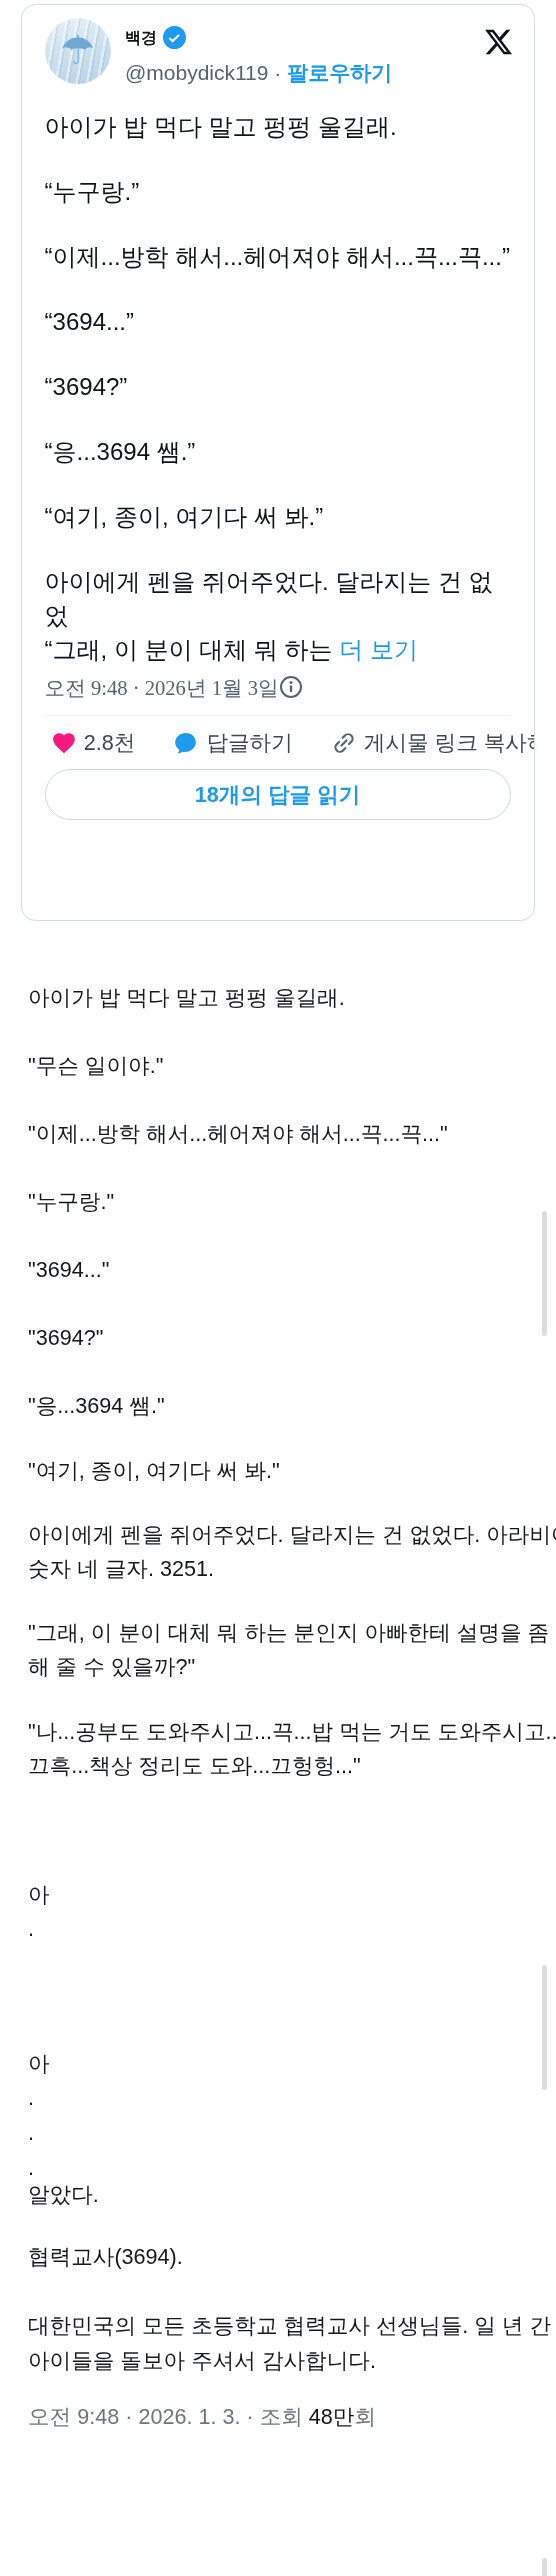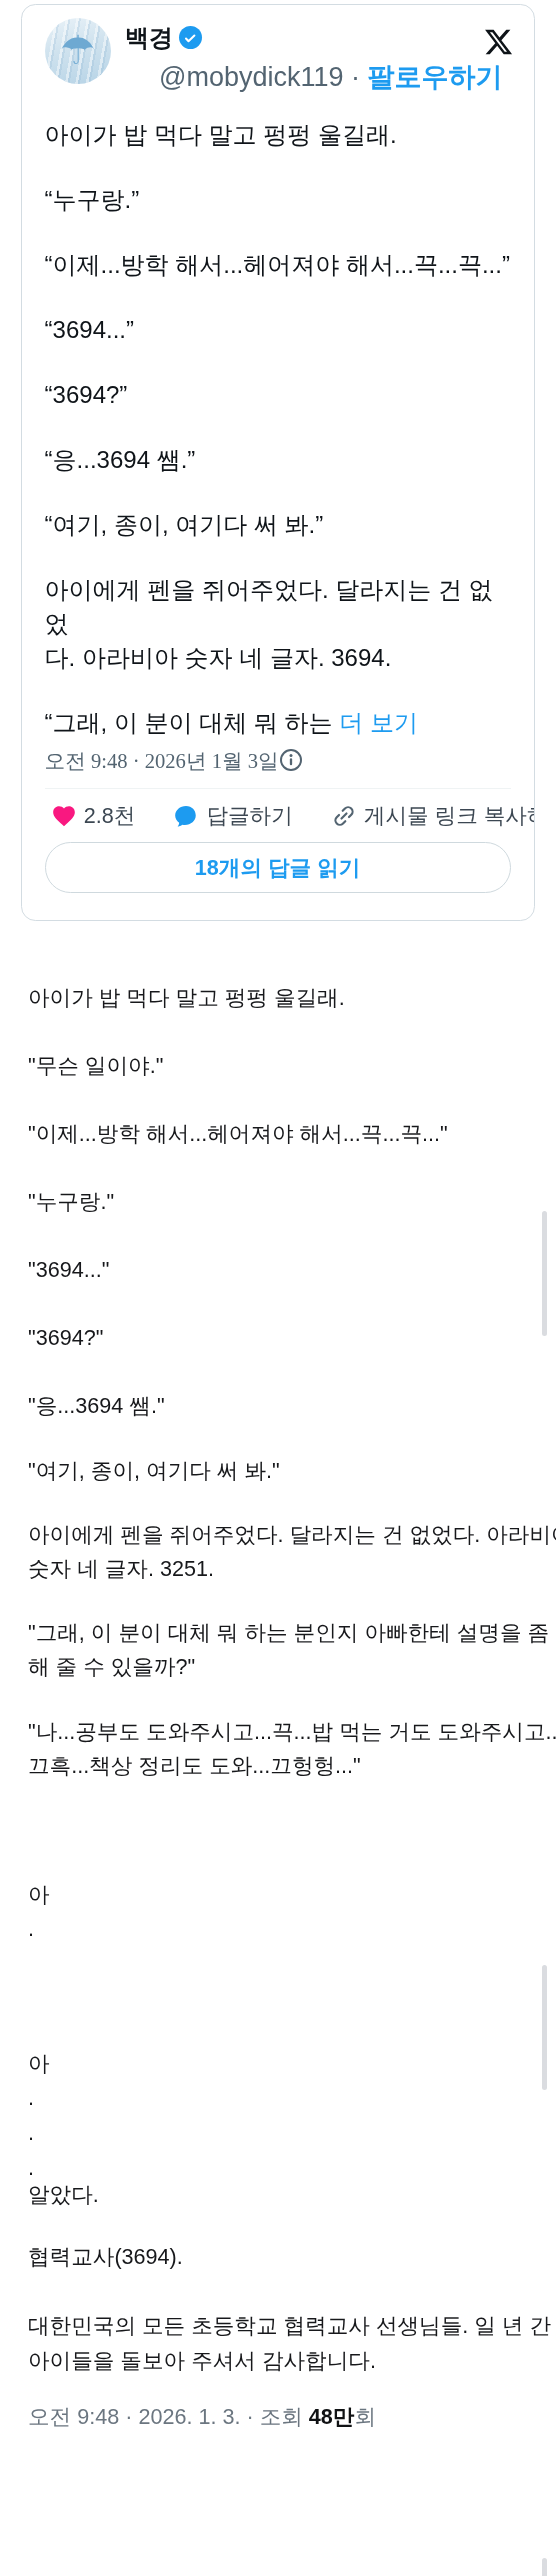--- a/index.html
+++ b/index.html
@@ -16,7 +16,7 @@
   .avatar .umb{position:absolute;left:0;right:0;top:4.1px;text-align:center;font-size:40px;line-height:57px;color:#6ea9d2;}
   .tc-id{margin-left:14.4px;padding-top:5.2px;min-width:0;}
   .tc-name-row{display:flex;align-items:center;gap:6.2px;}
-  .tc-name{font-size:24px;font-weight:bold;color:#0f1419;line-height:29px;}
+  .tc-name{font-size:16px;font-weight:bold;color:#0f1419;line-height:29px;}
   .badge{width:23px;height:23px;border-radius:50%;background:#1d9bf0;display:inline-flex;align-items:center;justify-content:center;}
   .badge svg{width:14.4px;height:14.4px;}
   .tc-handle-row{margin-top:7.2px;font-size:27px;color:#536471;white-space:nowrap;margin-left:34px;}

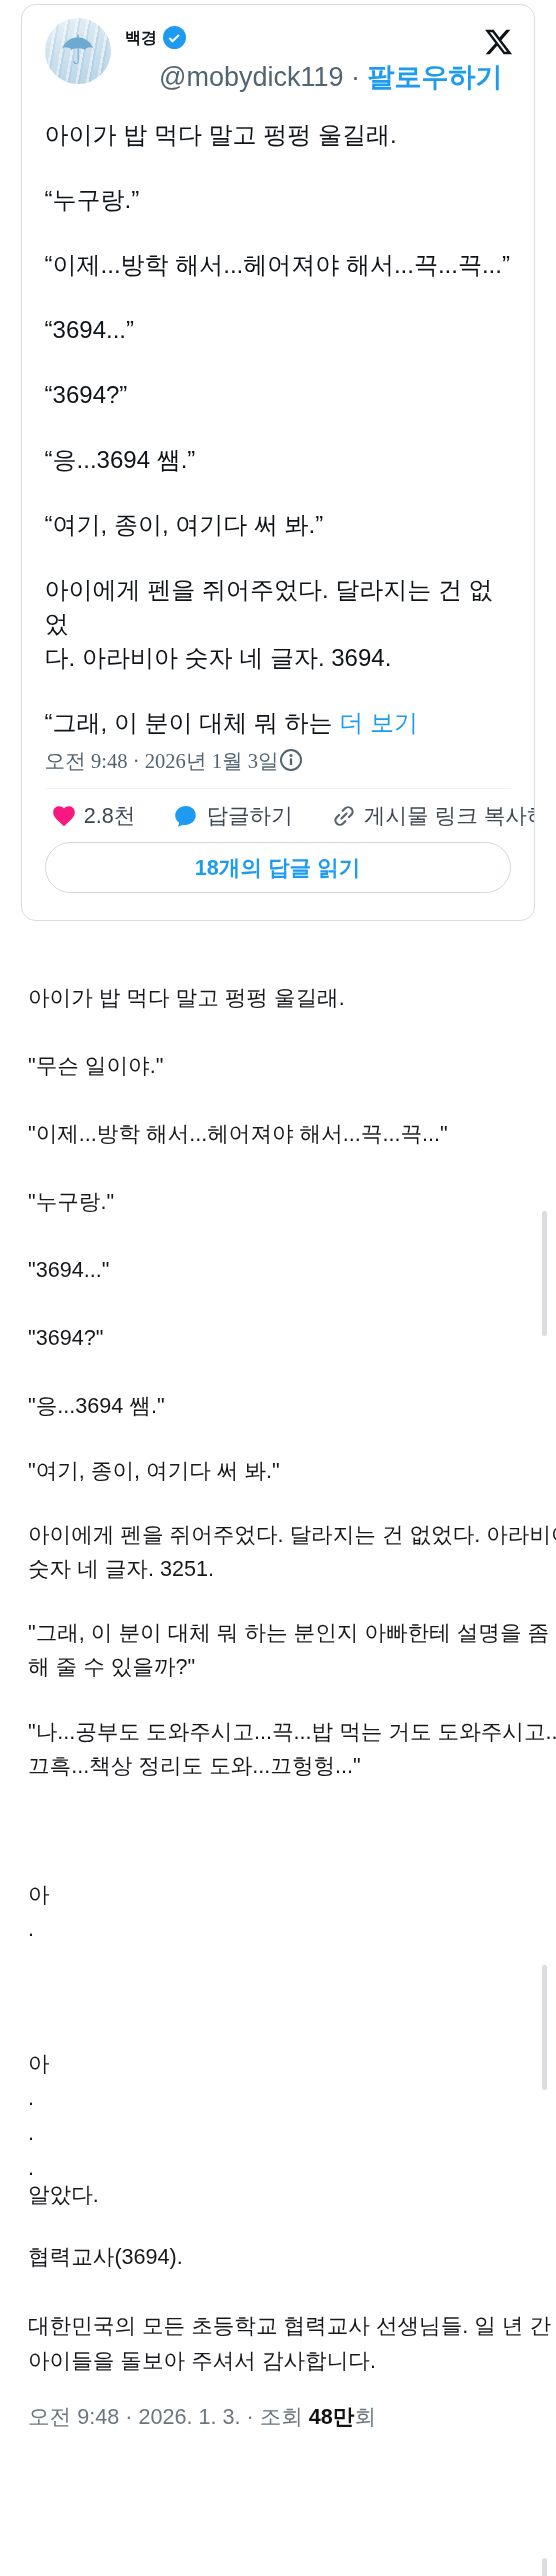--- a/index.html
+++ b/index.html
@@ -19,7 +19,7 @@
   .tc-name{font-size:16px;font-weight:bold;color:#0f1419;line-height:29px;}
   .badge{width:23px;height:23px;border-radius:50%;background:#1d9bf0;display:inline-flex;align-items:center;justify-content:center;}
   .badge svg{width:14.4px;height:14.4px;}
-  .tc-handle-row{margin-top:7.2px;font-size:27px;color:#536471;white-space:nowrap;margin-left:34px;}
+  .tc-handle-row{margin-top:7.2px;font-size:21px;color:#536471;white-space:nowrap;}
   .tc-follow{color:#1d9bf0;font-weight:bold;text-decoration:none;}
   .x-logo{position:absolute;right:-3.1px;top:9.3px;width:31px;height:30px;}
   .x-logo svg{width:31px;height:30px;fill:#0f1419;}

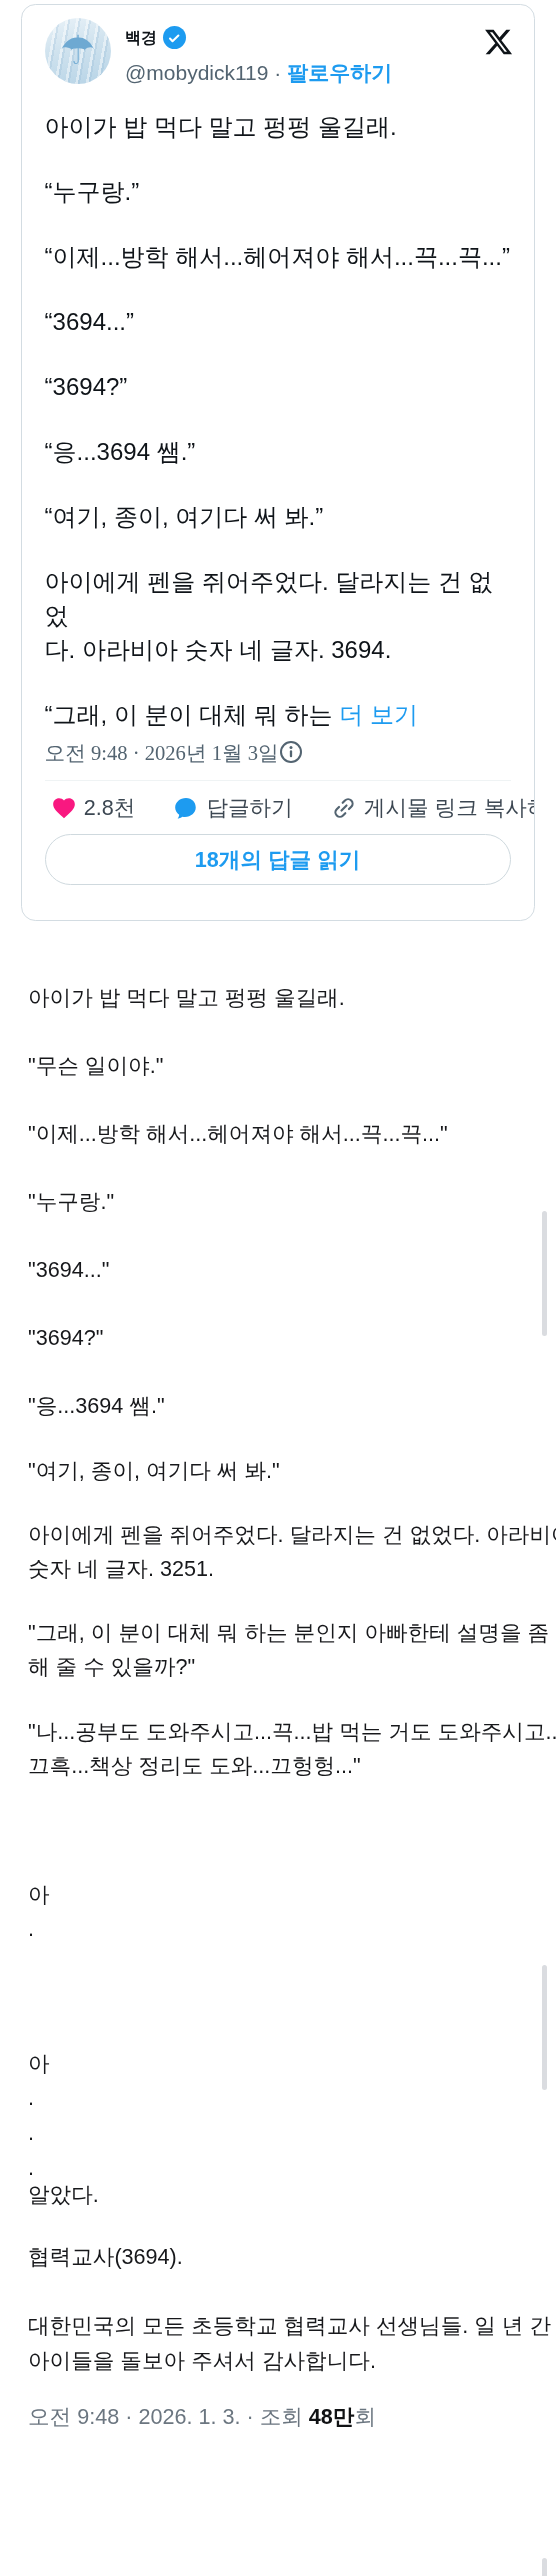--- a/index.html
+++ b/index.html
@@ -95,7 +95,6 @@
       <div class="tw-line mb">“응...3694 쌤.”</div>
       <div class="tw-line mb">“여기, 종이, 여기다 써 봐.”</div>
       <div class="tw-line">아이에게 펜을 쥐어주었다. 달라지는 건 없었</div>
-      <div class="tw-line mb">다. 아라비아 숫자 네 글자. 3694.</div>
       <div class="tw-line">
         <span>“그래, 이 분이 대체 뭐 하는 </span><a class="see-more" href="#">더 보기</a>
       </div>

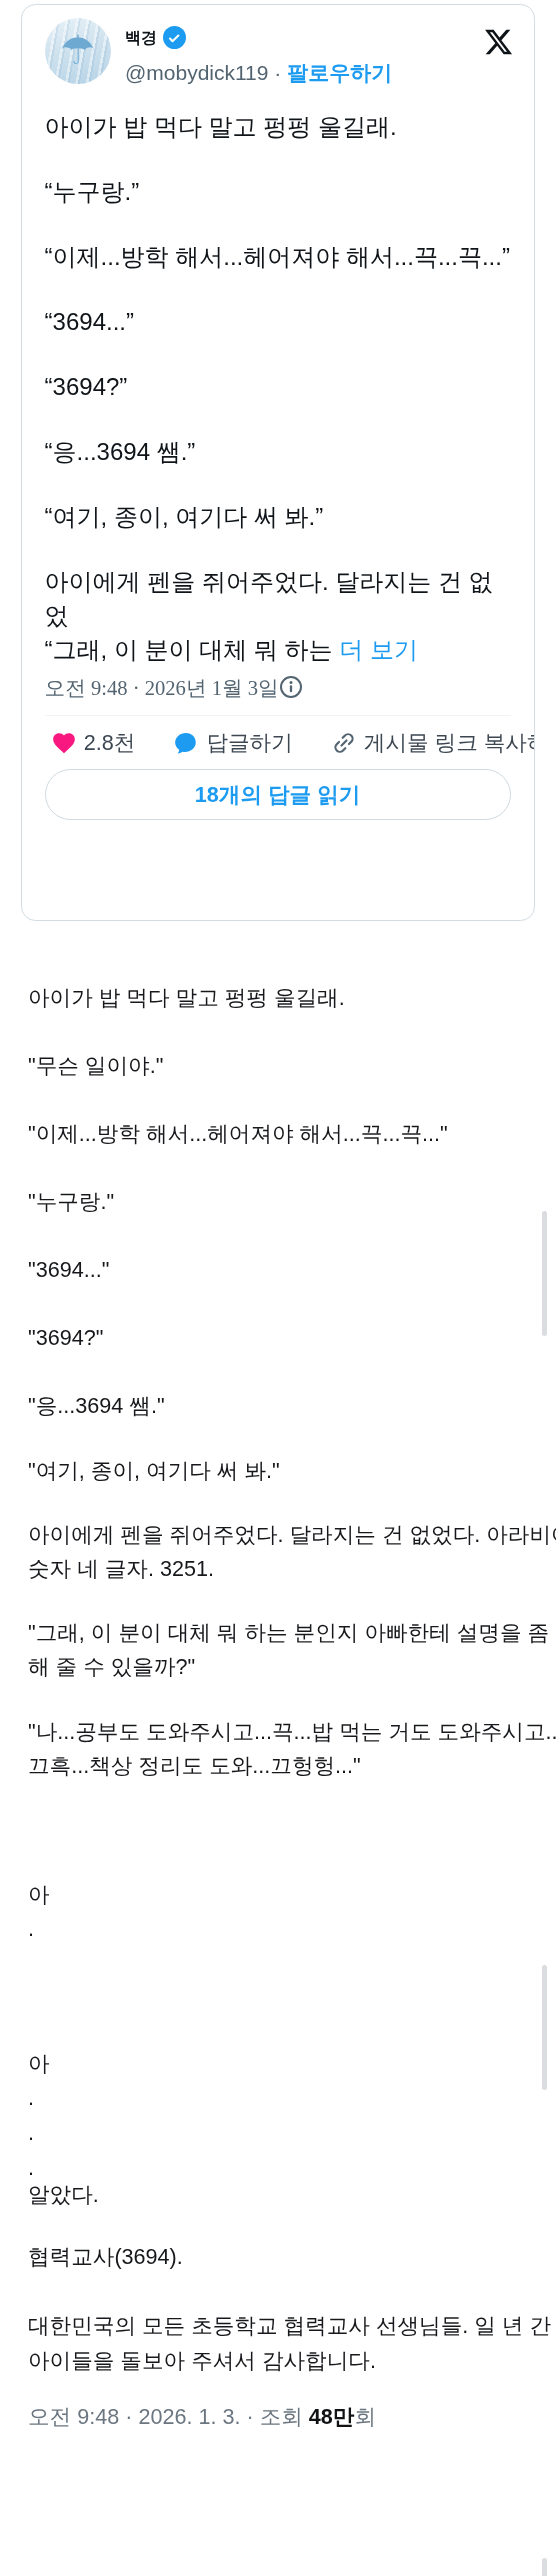--- a/index.html
+++ b/index.html
@@ -47,7 +47,7 @@
   
   .t-line{position:absolute;left:28px;font-size:21.6px;line-height:30px;color:#17181b;white-space:nowrap;}
   .meta-line{position:absolute;left:28px;font-size:21.6px;color:#6b7680;white-space:nowrap;}
-  .meta-line b{color:#101214;font-weight:bold;margin-top:36px;}
+  .meta-line b{color:#101214;font-weight:normal;margin-top:36px;}
 
   
   .scroll-thumb{position:absolute;left:542px;width:5.2px;height:125px;background:#dadce0;border-radius:3.1px;}

